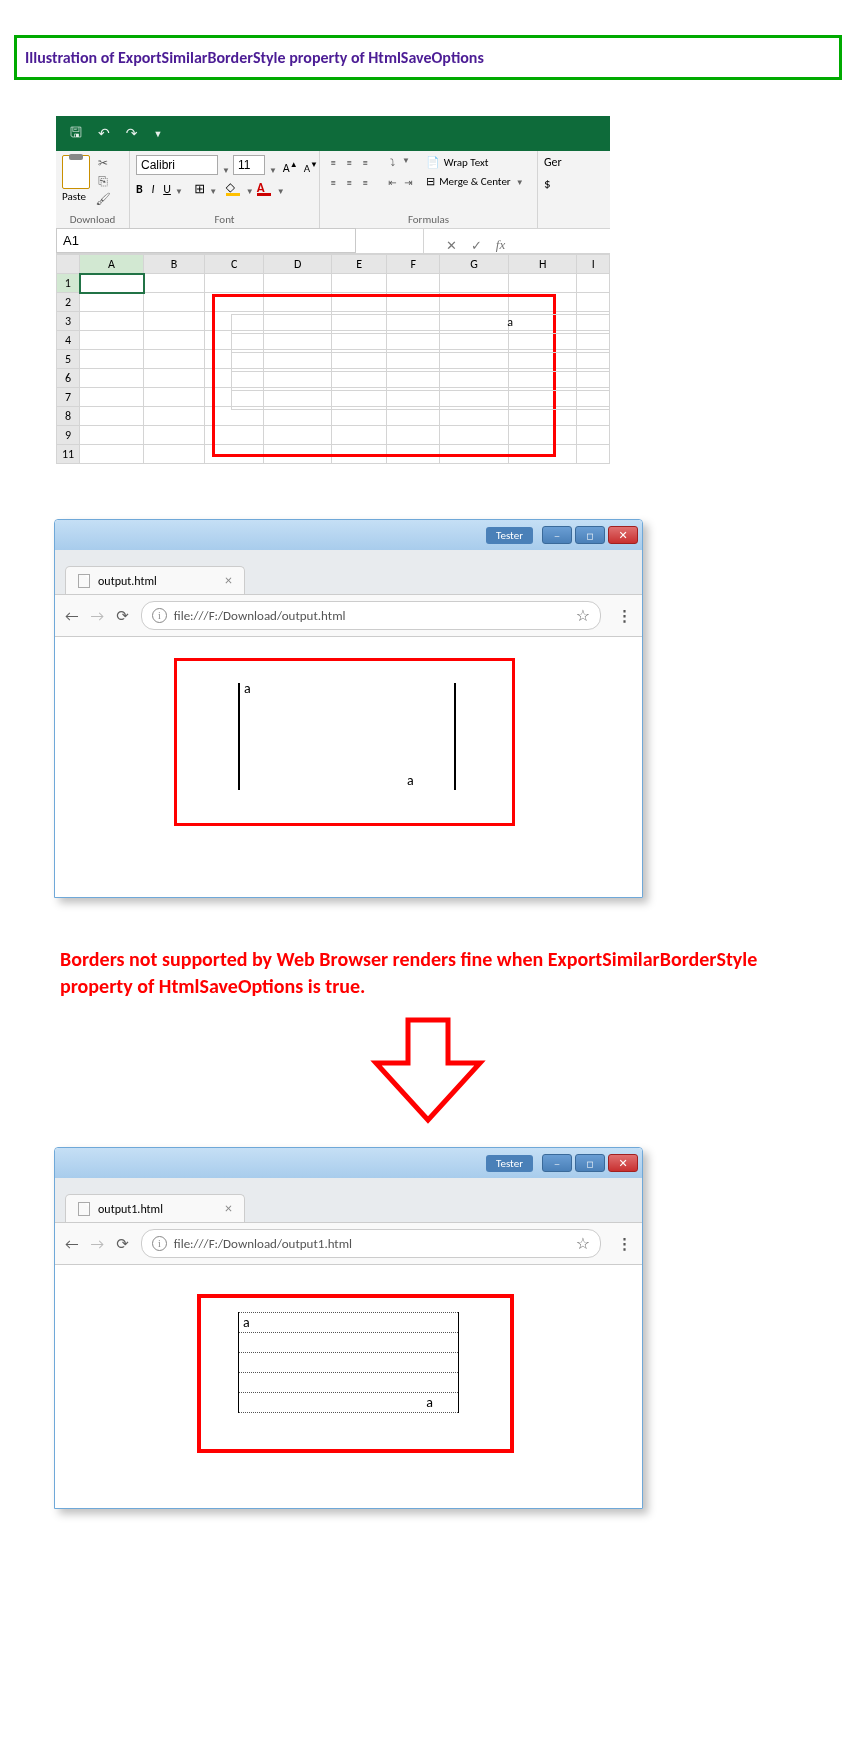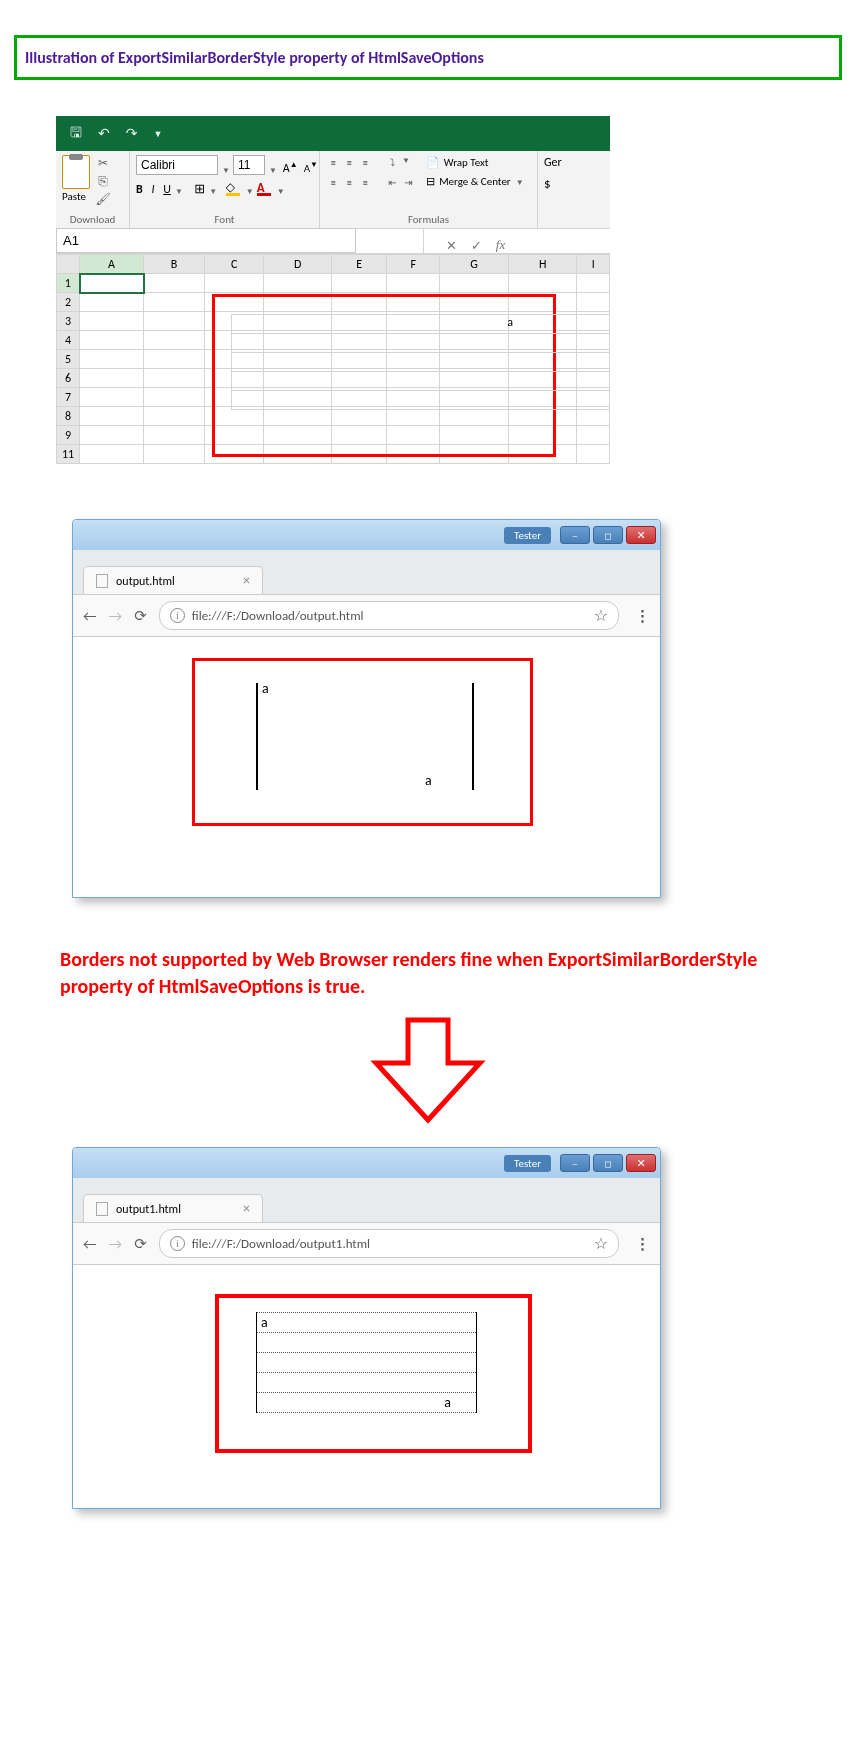--- a/index.html
+++ b/index.html
@@ -61,7 +61,7 @@
 .red-box{position:absolute;border:3px solid red}
 
 
-.browser{width:589px;margin:55px 0 30px 72px;border:1px solid #6fa8d8;border-radius:4px 4px 0 0;box-shadow:5px 5px 8px rgba(0,0,0,0.25)}
+.browser{width:589px;margin:55px 0 30px 54px;border:1px solid #6fa8d8;border-radius:4px 4px 0 0;box-shadow:5px 5px 8px rgba(0,0,0,0.25)}
 .browser.second{margin-top:0}
 .win-titlebar{height:30px;background:linear-gradient(#c5dff5,#a8ccec);border-radius:4px 4px 0 0;display:flex;justify-content:flex-end;align-items:center;padding:0 4px;gap:3px}
 .win-user{background:#4a80b8;color:#fff;font-size:11px;padding:2px 10px;border-radius:3px;margin-right:6px}

